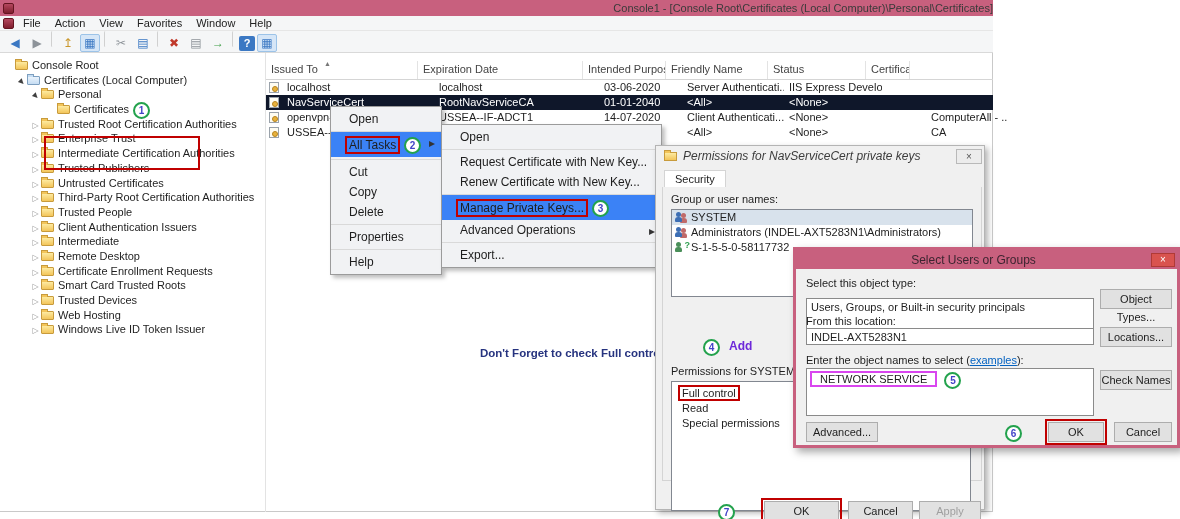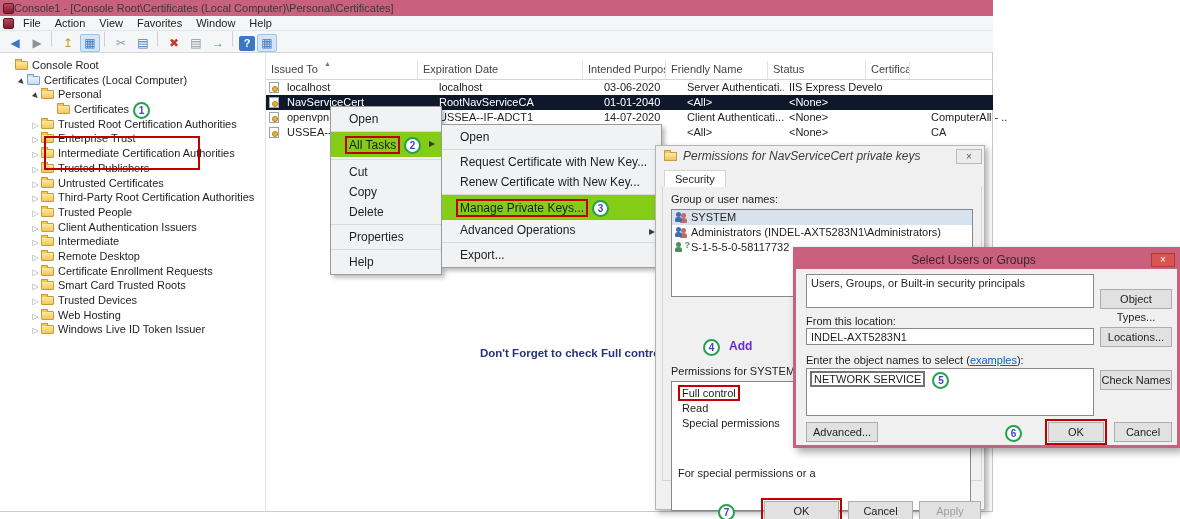--- a/index.html
+++ b/index.html
@@ -9,7 +9,7 @@
   
   .mainwin{left:0;top:0;width:993px;height:512px;background:#fff;border-right:1px solid #c9c9c9;border-bottom:1px solid #c9c9c9;box-sizing:border-box;}
   .titlebar{left:0;top:0;width:993px;height:16px;background:#c8607e;display:flex;align-items:center;}
-  .titlebar .title{flex:1;text-align:left;font-size:11px;color:#3a3a3a;}
+  .titlebar .title{flex:1;text-align:right;font-size:11px;color:#3a3a3a;}
   .appicon{display:inline-block;width:11px;height:11px;margin-left:3px;background:linear-gradient(#b5485f,#7e1d2d);border:1px solid #641420;border-radius:2px;box-sizing:border-box;}
   .menubar{left:0;top:16px;width:993px;height:15px;background:#f5f6f7;border-bottom:1px solid #e6e6e6;display:flex;align-items:center;gap:2px;box-sizing:border-box;}
   .menubar .mitem{padding:0 7px;color:#222;cursor:default;}

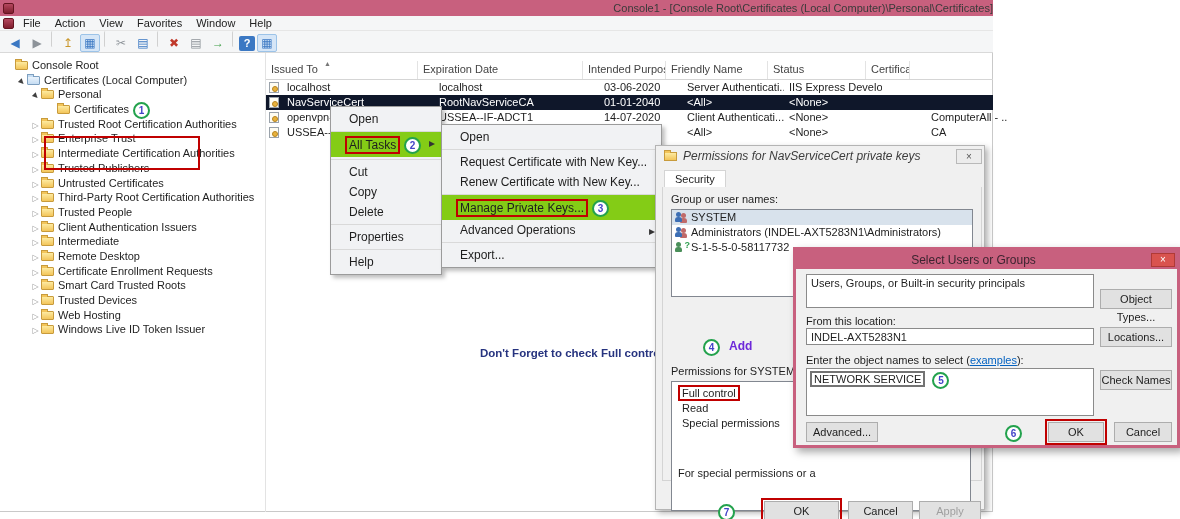--- a/index.html
+++ b/index.html
@@ -56,7 +56,7 @@
   .sub{left:441px;top:124px;width:219px;z-index:51;}
   .mi{position:relative;padding:3px 8px 3px 14px;line-height:14px;cursor:default;white-space:nowrap;}
   .mi.septop{border-top:1px solid #d9d9d9;margin-top:2px;padding-top:5px;}
-  .mi.highlight{background:#84cc16;}
+  .mi.highlight{background:#3b82f6;}
   .mi .lbl{border:2px solid transparent;padding:0 2px;}
   .mi.boxed .lbl{border-color:#c00000;}
   .mi.arrow::after{content:"▸";position:absolute;right:6px;top:4px;color:#333;}

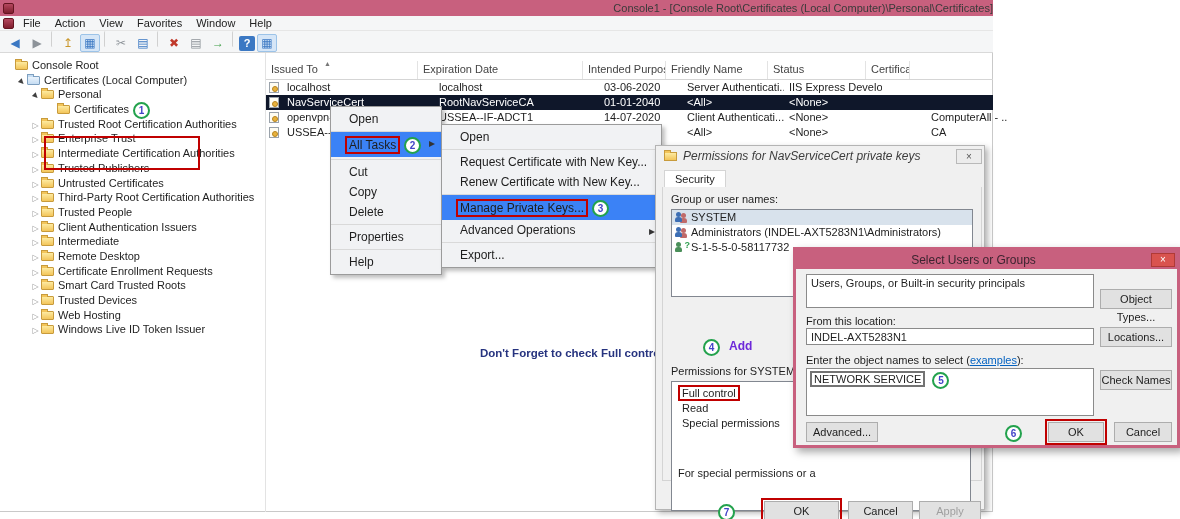--- a/index.html
+++ b/index.html
@@ -332,7 +332,7 @@
     <span class="sxbtn">×</span>
   </div>
   <div class="slabel" style="left:10px;top:27px;">Select this object type:</div>
-  <div class="tbox" style="position:absolute;left:10px;top:24px;width:288px;height:34px;">Users, Groups, or Built-in security principals</div>
+  <div class="tbox" style="position:absolute;left:10px;top:48px;width:288px;height:34px;">Users, Groups, or Built-in security principals</div>
   <span class="btn" style="position:absolute;left:304px;top:39px;width:72px;">Object Types...</span>
   <div class="slabel" style="left:10px;top:65px;">From this location:</div>
   <div class="tbox" style="position:absolute;left:10px;top:78px;width:288px;height:17px;">INDEL-AXT5283N1</div>

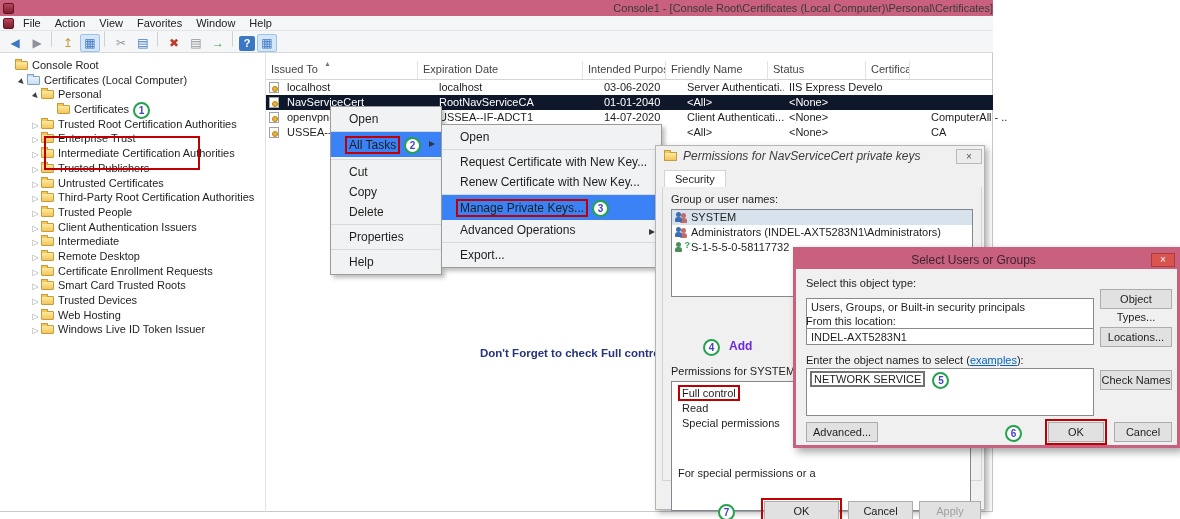--- a/index.html
+++ b/index.html
@@ -66,7 +66,7 @@
   .annbox{border:2px solid #c00000;z-index:40;pointer-events:none;}
   .tree-annbox{left:44px;top:83px;width:152px;height:30px;}
   .bluenote{left:480px;top:347px;font-size:11.5px;font-weight:bold;color:#26337f;z-index:45;}
-  .redwrap{display:inline-block;border:2px solid #737373;padding:0 2px;}
+  .redwrap{display:inline-block;border:2px solid #d946ef;padding:0 8px;}
 
   
   .btn{display:inline-block;background:#e1e1e1;border:1px solid #adadad;text-align:center;font-size:11px;line-height:18px;height:20px;box-sizing:border-box;cursor:default;}

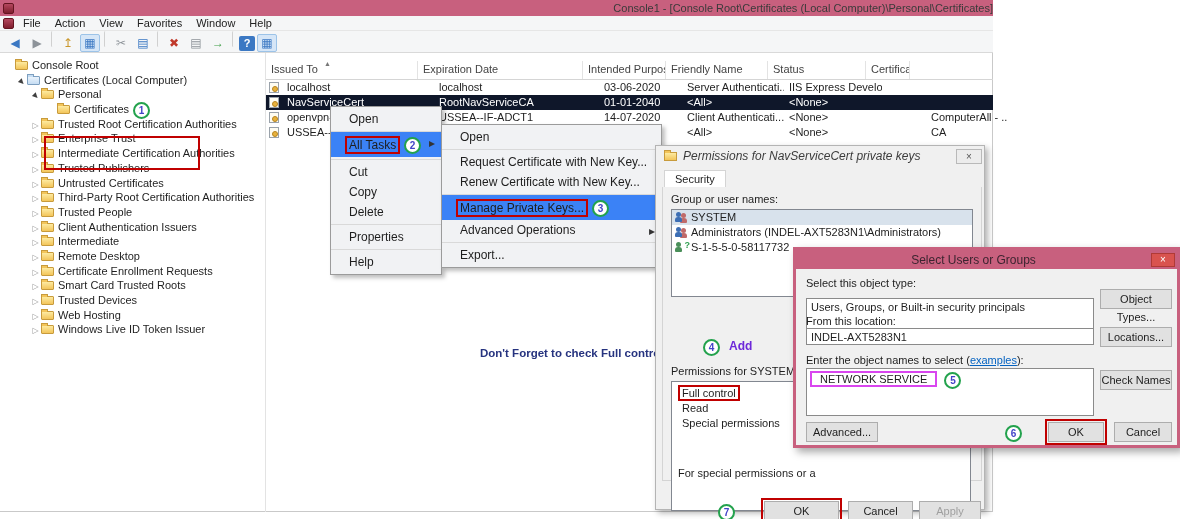--- a/index.html
+++ b/index.html
@@ -314,7 +314,6 @@
           <div class="prow"><span class="lbl">Special permissions</span></div>
         </div>
       <div class="pnote">
-        <div>For special permissions or a</div>
       </div>
     </div>
   </div>

